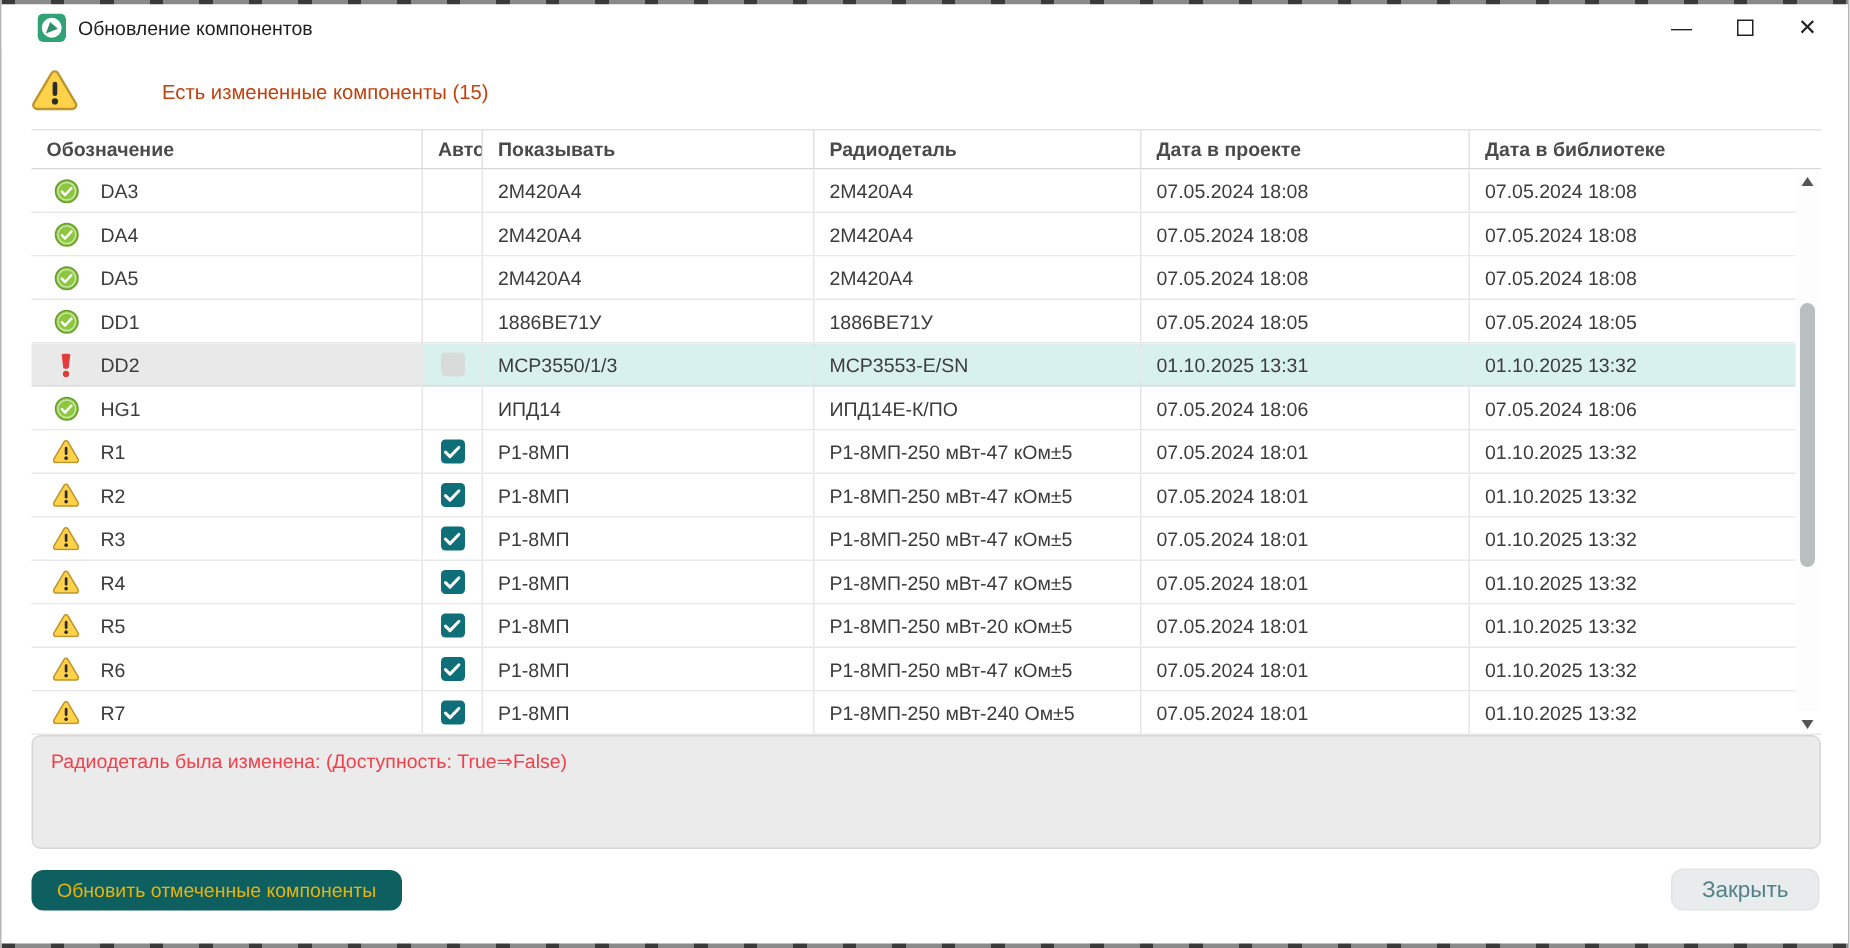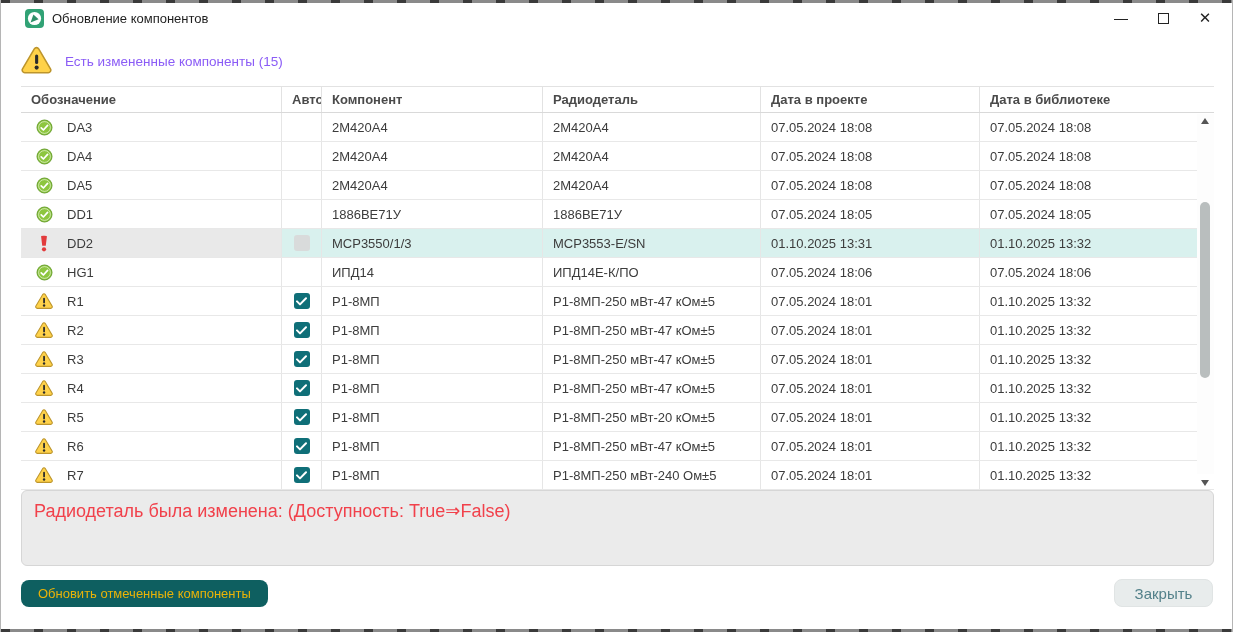--- a/index.html
+++ b/index.html
@@ -24,7 +24,7 @@
 
   
   .alert-row { position:absolute; top:46px; left:20px; display:flex; align-items:center; gap:13px; }
-  .alert-text { color:#8b5cf6; font-size:13.5px; }
+  .alert-text { color:#c2410c; font-size:13.5px;margin-left:43px; }
 
   
   .filter { position:absolute; top:55px; right:20px; display:flex; align-items:center; gap:8px; }

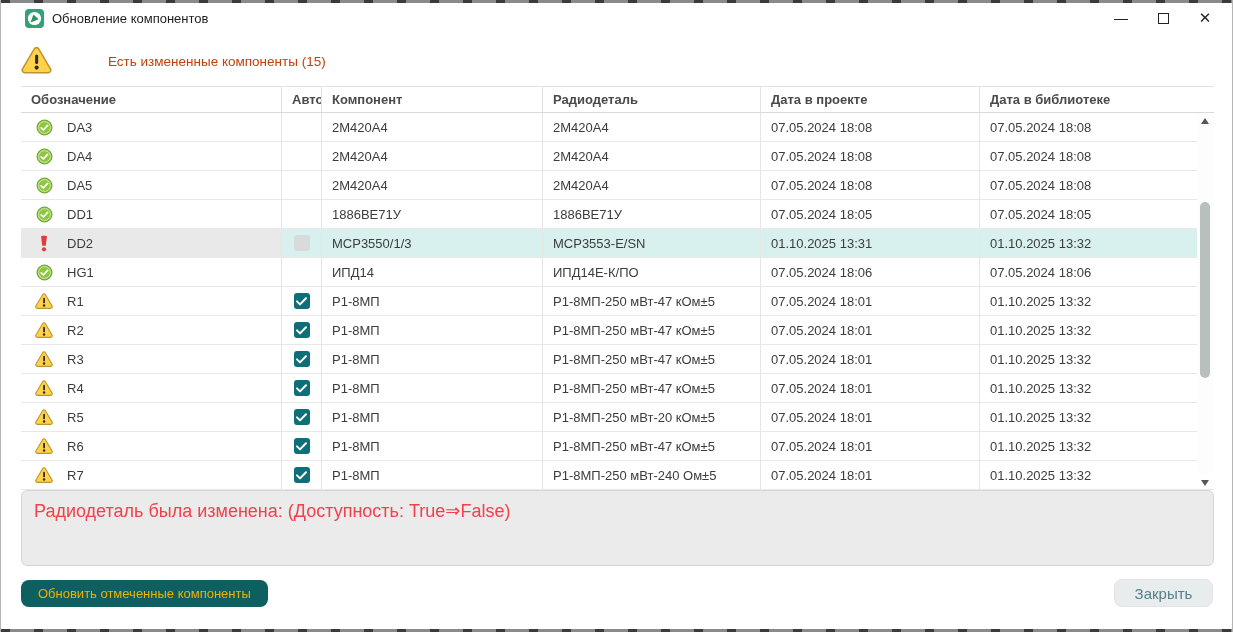--- a/index.html
+++ b/index.html
@@ -115,7 +115,7 @@
     <div class="thead">
       <div class="hcell">Обозначение</div>
       <div class="hcell">Авто</div>
-      <div class="hcell">Компонент</div>
+      <div class="hcell">Показывать</div>
       <div class="hcell">Радиодеталь</div>
       <div class="hcell">Дата в проекте</div>
       <div class="hcell">Дата в библиотеке</div>

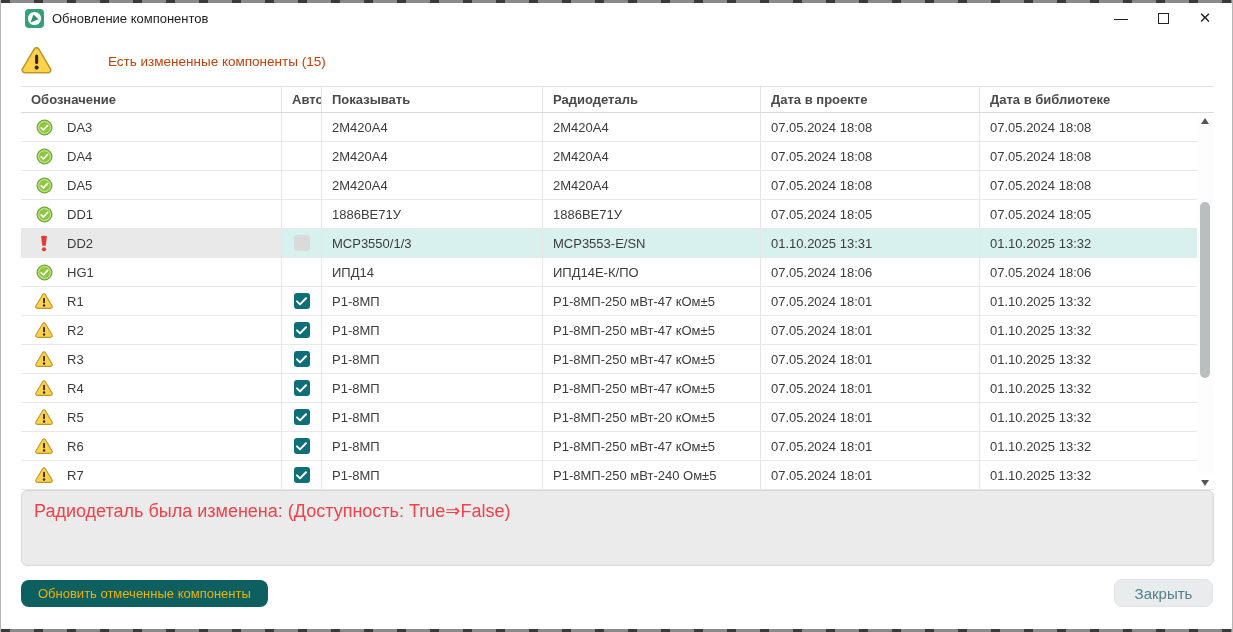--- a/index.html
+++ b/index.html
@@ -65,7 +65,7 @@
   
   .msg-panel { position:absolute; top:490px; left:20px; width:1193px; height:76px;
                background:#ebebeb; border:1px solid #d6d6d6; border-radius:6px; padding:9px 12px; }
-  .msg-text { color:#f1414b; font-size:18px; }
+  .msg-text { color:#f1414b; font-size:13px; }
 
   
   .btn-primary { position:absolute; left:20px; top:580px; height:27px; padding:0 17px;

